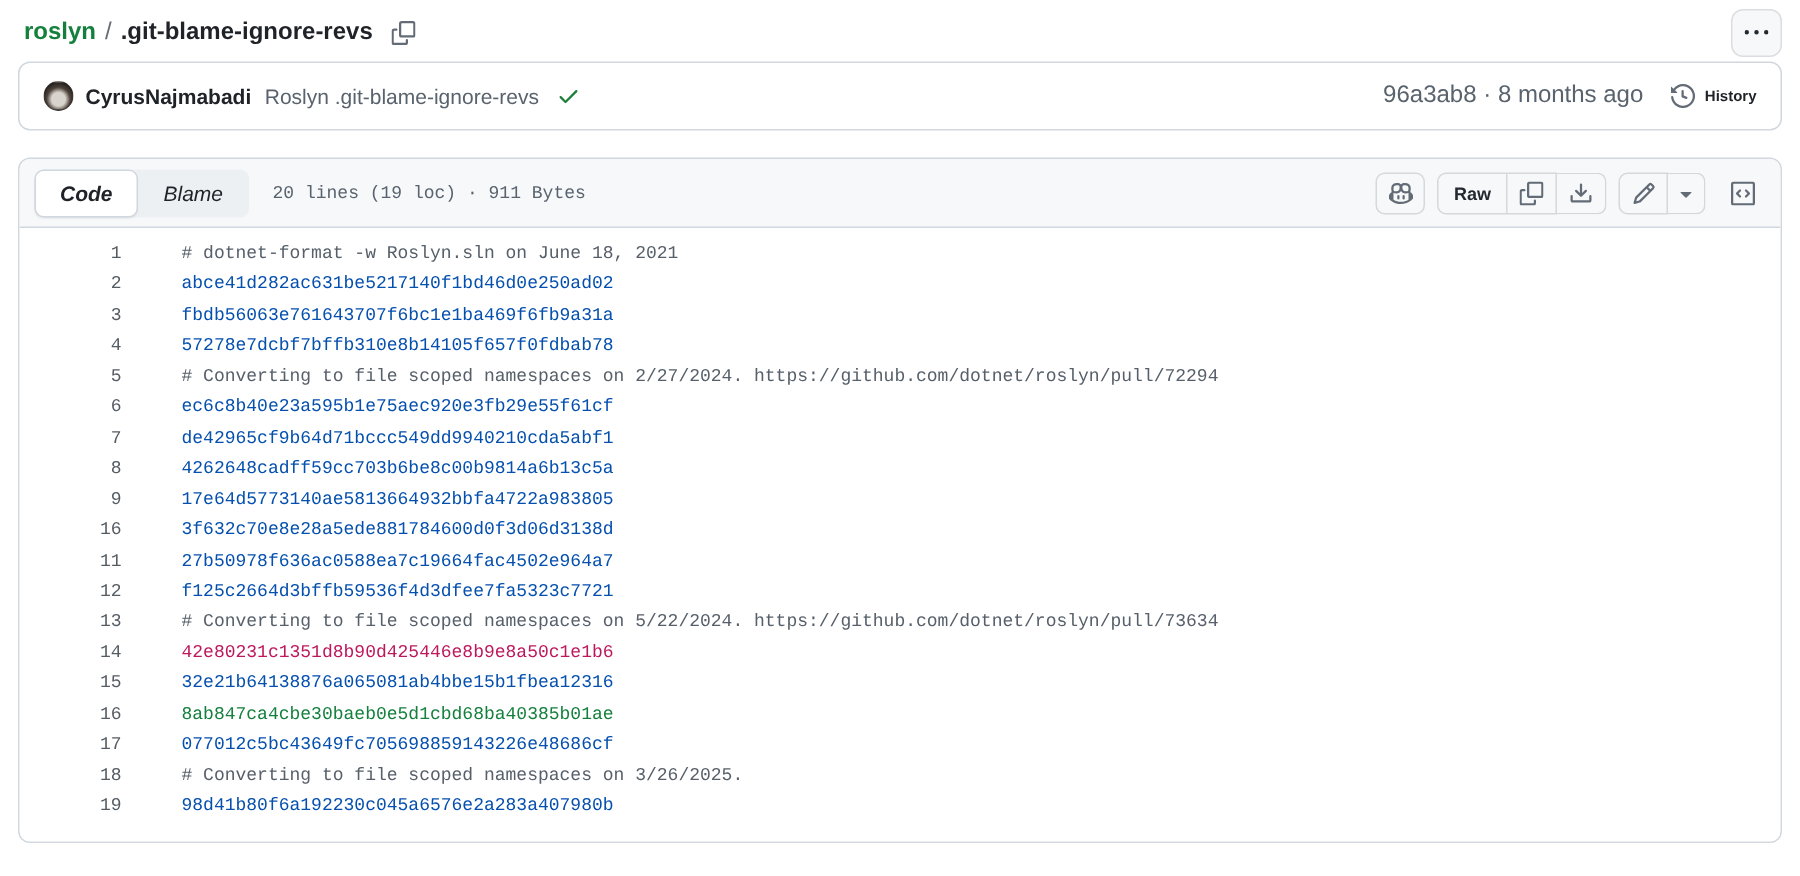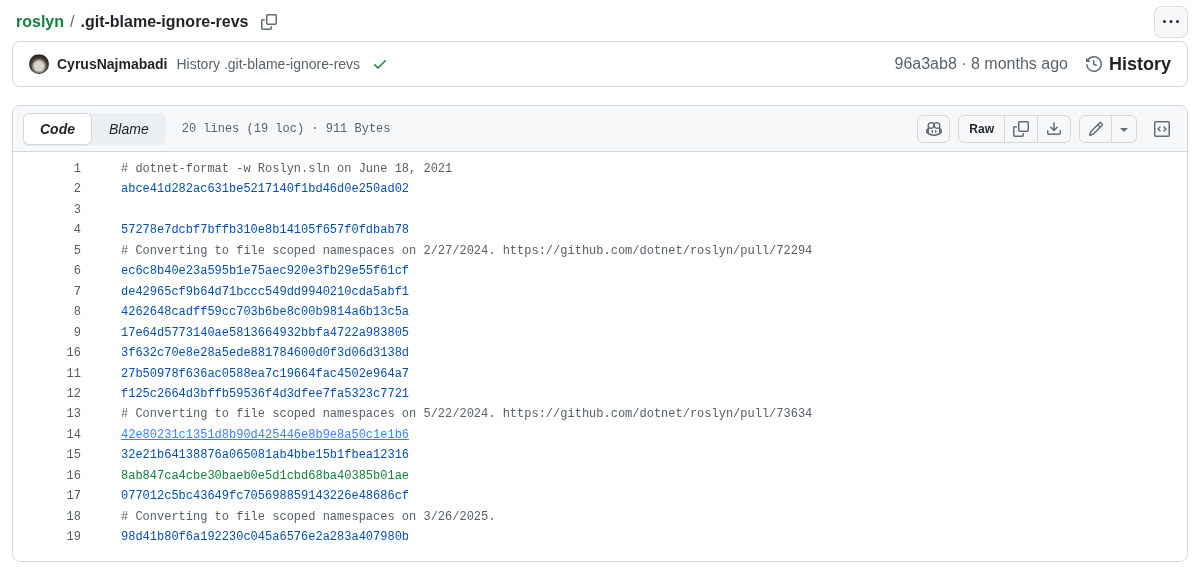--- a/index.html
+++ b/index.html
@@ -145,7 +145,7 @@
   <div class="commit-box">
     <span class="avatar"></span>
     <span class="commit-author">CyrusNajmabadi</span>
-    <span class="commit-message">History .git-blame-ignore-revs</span>
+    <span class="commit-message">Roslyn .git-blame-ignore-revs</span>
     <span class="commit-check">
       <svg width="16" height="16" viewBox="0 0 16 16" fill="currentColor">
           <path d="M13.78 4.22a.75.75 0 0 1 0 1.06l-7.25 7.25a.75.75 0 0 1-1.06 0L2.22 9.28a.751.751 0 0 1 .018-1.042.751.751 0 0 1 1.042-.018L6 10.94l6.72-6.72a.75.75 0 0 1 1.06 0Z"></path>

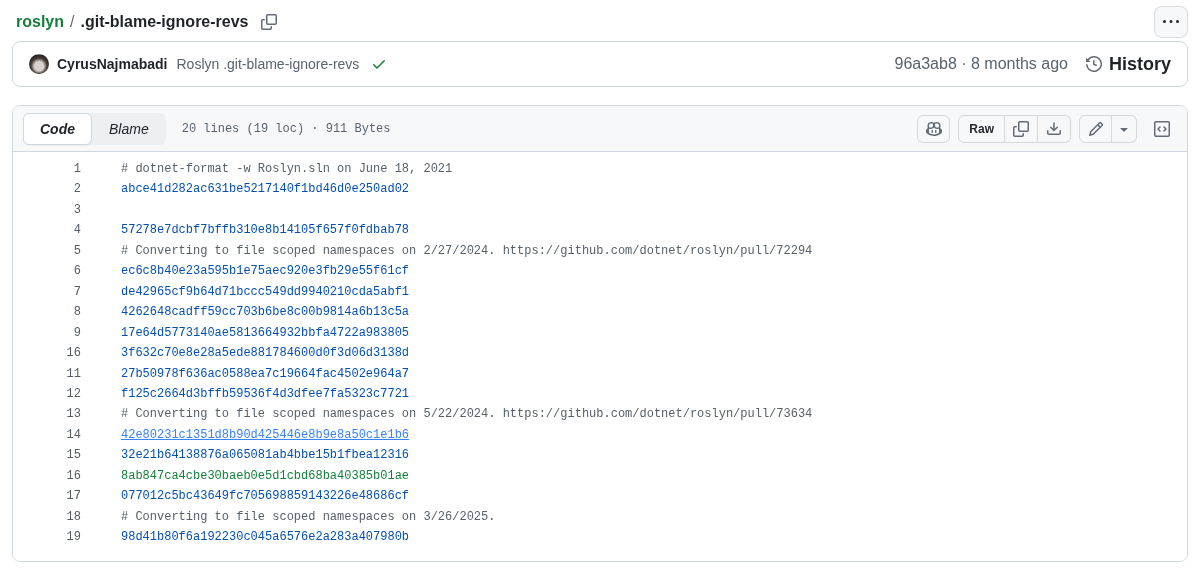--- a/index.html
+++ b/index.html
@@ -53,7 +53,7 @@
   .history-btn {
     margin-left: 18px; border: none; background: transparent; padding: 0;
     display: flex; align-items: center; gap: 7px;
-    font-size: 18px; font-weight: 600; color: #1f2328; cursor: pointer;
+    font-size: 10px; font-weight: 600; color: #1f2328; cursor: pointer;
     font-family: inherit;
   }
   .history-btn .oct { color: #636c76; }

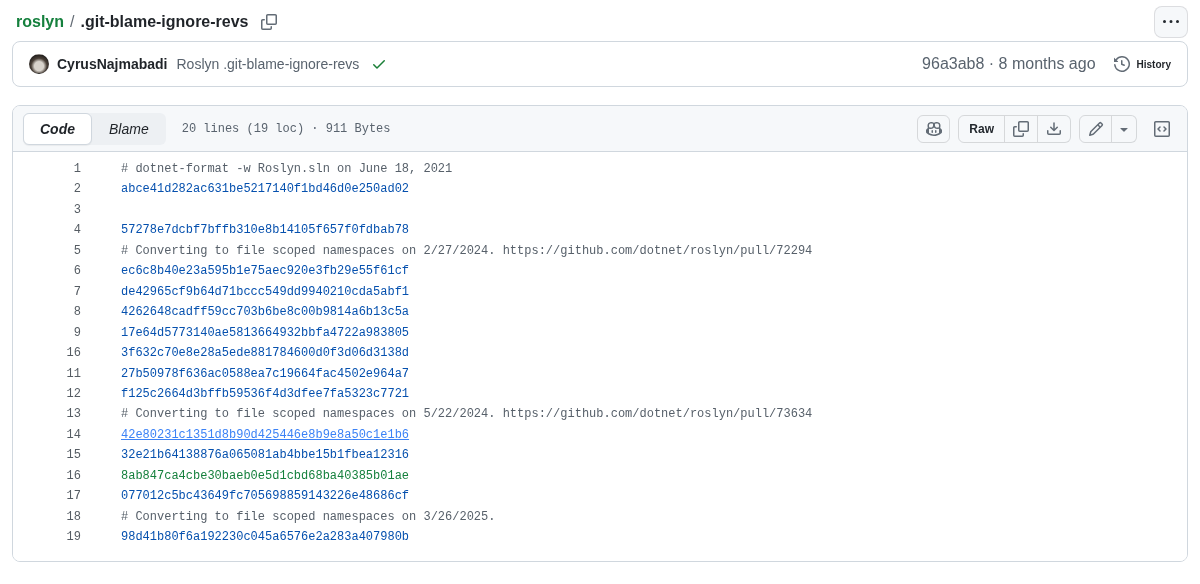--- a/index.html
+++ b/index.html
@@ -232,7 +232,7 @@
     <div class="code-area">
         <div class="code-row"><div class="ln">1</div><div class="lc comment" style="color: rgb(87, 96, 106);"># dotnet-format -w Roslyn.sln on June 18, 2021</div></div>
         <div class="code-row"><div class="ln">2</div><div class="lc hash" style="color: rgb(5, 80, 174);">abce41d282ac631be5217140f1bd46d0e250ad02</div></div>
-        <div class="code-row"><div class="ln">3</div></div>
+        <div class="code-row"><div class="ln">3</div><div class="lc hash" style="color: rgb(5, 80, 174);">fbdb56063e761643707f6bc1e1ba469f6fb9a31a</div></div>
         <div class="code-row"><div class="ln">4</div><div class="lc hash" style="color: rgb(5, 80, 174);">57278e7dcbf7bffb310e8b14105f657f0fdbab78</div></div>
         <div class="code-row"><div class="ln">5</div><div class="lc comment" style="color: rgb(87, 96, 106);"># Converting to file scoped namespaces on 2/27/2024. https://github.com/dotnet/roslyn/pull/72294</div></div>
         <div class="code-row"><div class="ln">6</div><div class="lc hash" style="color: rgb(5, 80, 174);">ec6c8b40e23a595b1e75aec920e3fb29e55f61cf</div></div>

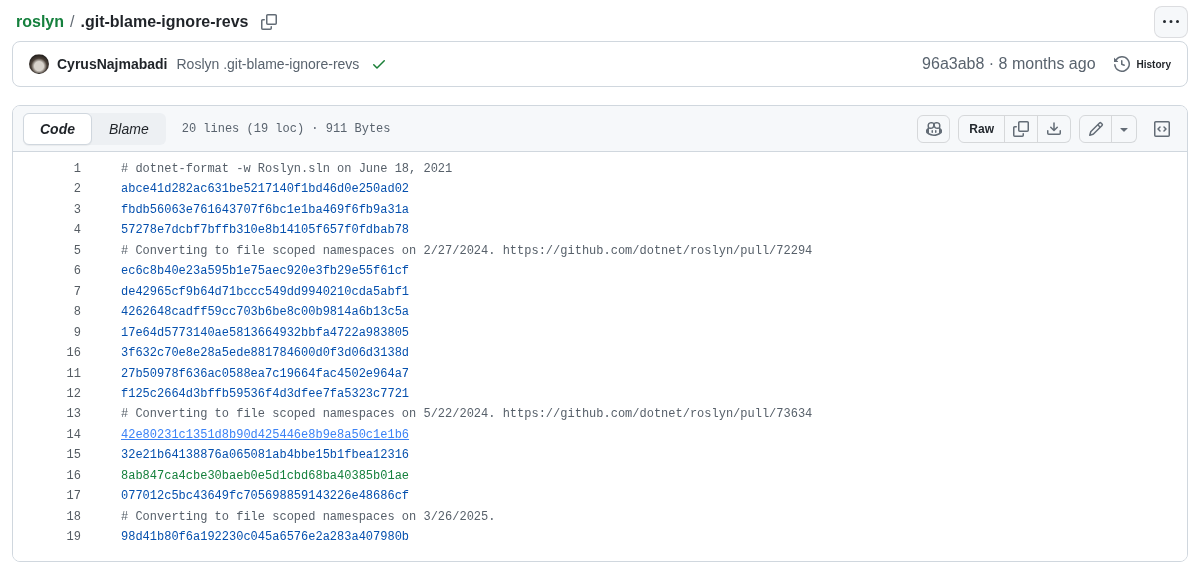--- a/index.html
+++ b/index.html
@@ -243,7 +243,7 @@
         <div class="code-row"><div class="ln">11</div><div class="lc hash" style="color: rgb(5, 80, 174);">27b50978f636ac0588ea7c19664fac4502e964a7</div></div>
         <div class="code-row"><div class="ln">12</div><div class="lc hash" style="color: rgb(5, 80, 174);">f125c2664d3bffb59536f4d3dfee7fa5323c7721</div></div>
         <div class="code-row"><div class="ln">13</div><div class="lc comment" style="color: rgb(87, 96, 106);"># Converting to file scoped namespaces on 5/22/2024. https://github.com/dotnet/roslyn/pull/73634</div></div>
-        <div class="code-row"><div class="ln">14</div><div class="lc hash" style="color: #3b82f6; text-decoration: underline;">42e80231c1351d8b90d425446e8b9e8a50c1e1b6</div></div>
+        <div class="code-row"><div class="ln">14</div><div class="lc hash" style="color: #be185d;">42e80231c1351d8b90d425446e8b9e8a50c1e1b6</div></div>
         <div class="code-row"><div class="ln">15</div><div class="lc hash" style="color: rgb(5, 80, 174);">32e21b64138876a065081ab4bbe15b1fbea12316</div></div>
         <div class="code-row"><div class="ln">16</div><div class="lc hash" style="color: #15803d;">8ab847ca4cbe30baeb0e5d1cbd68ba40385b01ae</div></div>
         <div class="code-row"><div class="ln">17</div><div class="lc hash" style="color: rgb(5, 80, 174);">077012c5bc43649fc705698859143226e48686cf</div></div>

